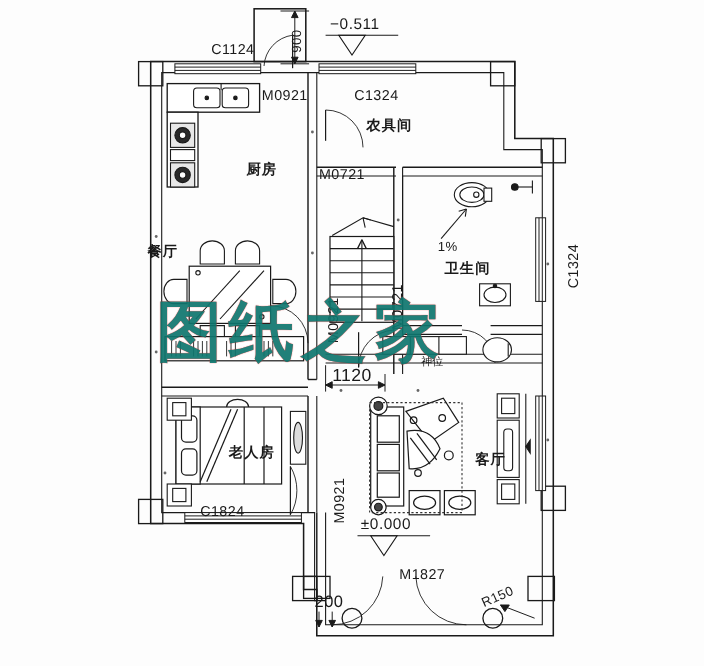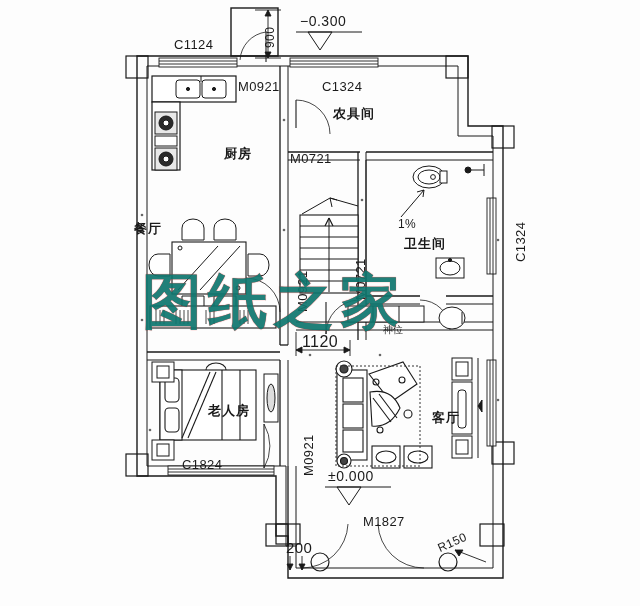--- a/index.html
+++ b/index.html
@@ -362,7 +362,7 @@
 <div class="lbl lbl-code" style="left:286px;top:540px;font-size:15px">200</div>
 <div class="lbl lbl-code" style="left:436px;top:543px;font-size:12px;transform:rotate(-24deg);transform-origin:0 0">R150</div>
 
-<div class="lbl lbl-elev" style="left:300px;top:14px">−0.300</div>
+<div class="lbl lbl-elev" style="left:300px;top:14px">−0.511</div>
 <div class="lbl lbl-elev" style="left:328px;top:469px">±0.000</div>
 
 <div class="wm" style="left:142px;top:262px">图纸之家</div>

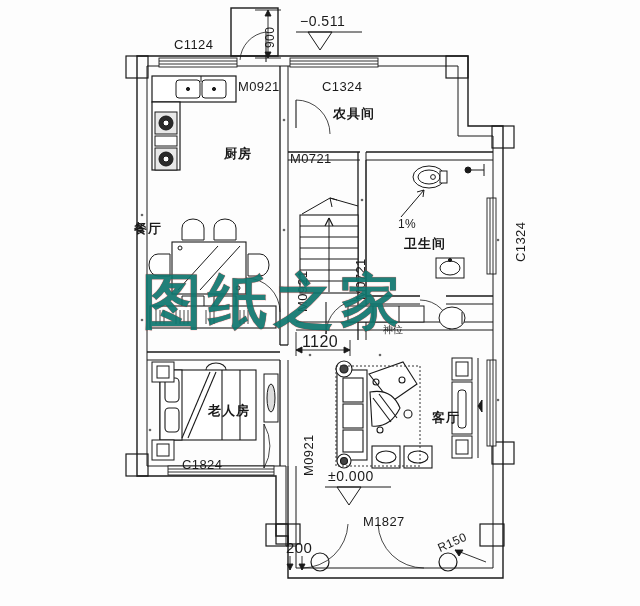--- a/index.html
+++ b/index.html
@@ -336,7 +336,7 @@
   </g>
 </svg>
 
-<div class="lbl lbl-code" style="left:174px;top:38px">C1124</div>
+<div class="lbl lbl-code" style="left:192px;top:38px">C1124</div>
 <div class="lbl lbl-code" style="left:238px;top:80px">M0921</div>
 <div class="lbl lbl-code" style="left:322px;top:80px">C1324</div>
 <div class="lbl lbl-code" style="left:290px;top:152px">M0721</div>

